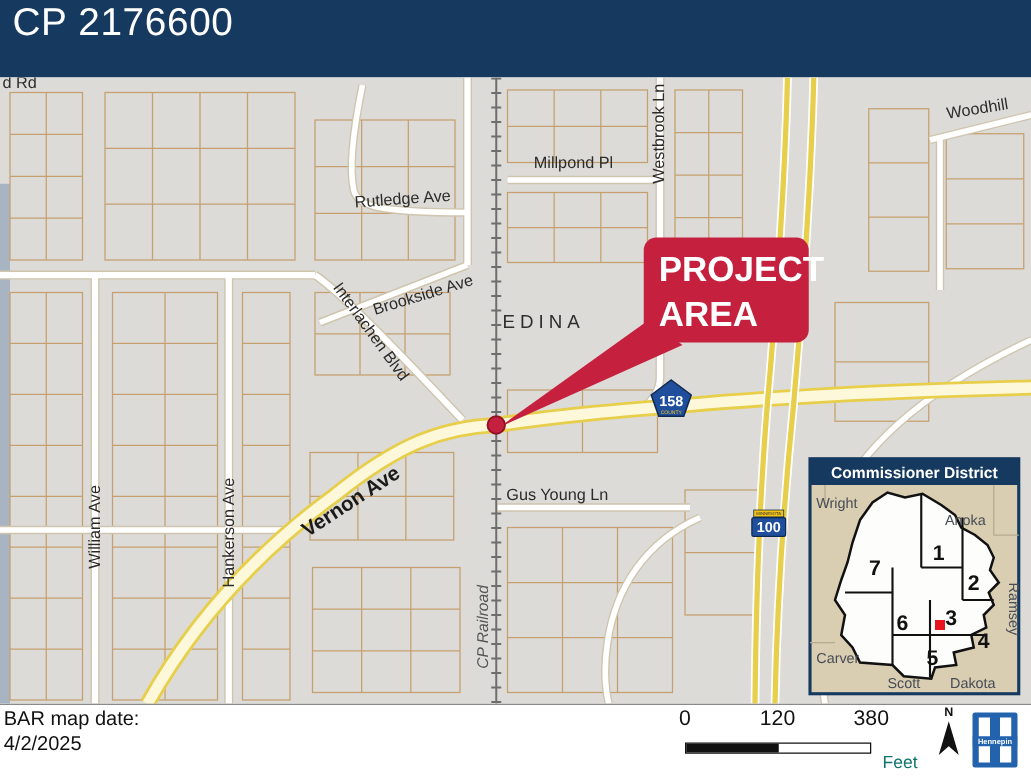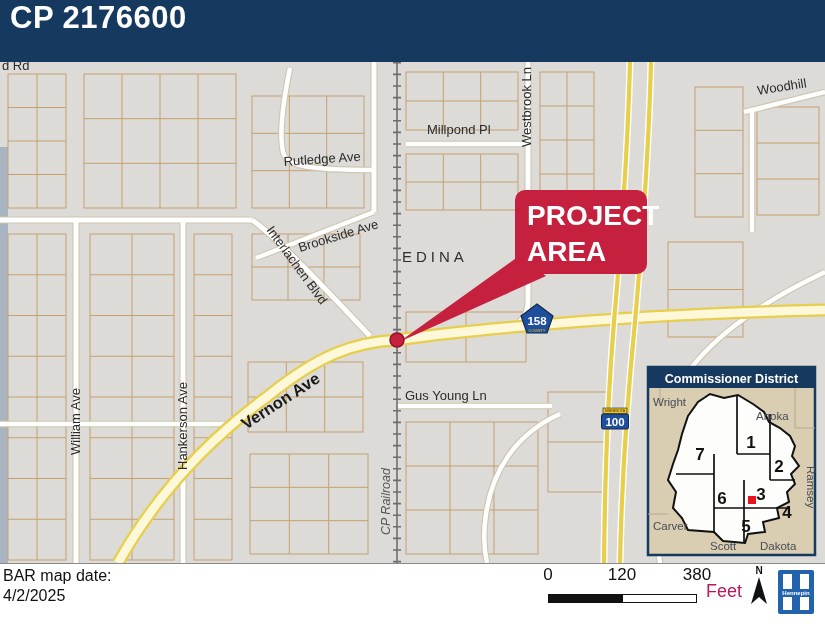--- a/index.html
+++ b/index.html
@@ -7,7 +7,7 @@
          font-family:"Liberation Sans",sans-serif;}
   
   #header{position:absolute;left:0;top:0;width:825px;height:62px;background:var(--c-navy,#16395F);}
-  #title{position:absolute;left:10px;top:0px;color:#fff;font-size:31px;font-weight:bold;letter-spacing:.5px;}
+  #title{position:absolute;left:10px;top:0px;color:#fff;font-size:31px;font-weight:normal;letter-spacing:.5px;}
   #subtitle{position:absolute;left:10px;top:40px;color:#dfe7f2;font-size:14.5px;}
   
   #mapwrap{position:absolute;left:0;top:62px;width:825px;height:501px;background:var(--c-map_bg,#DCDBD8);}

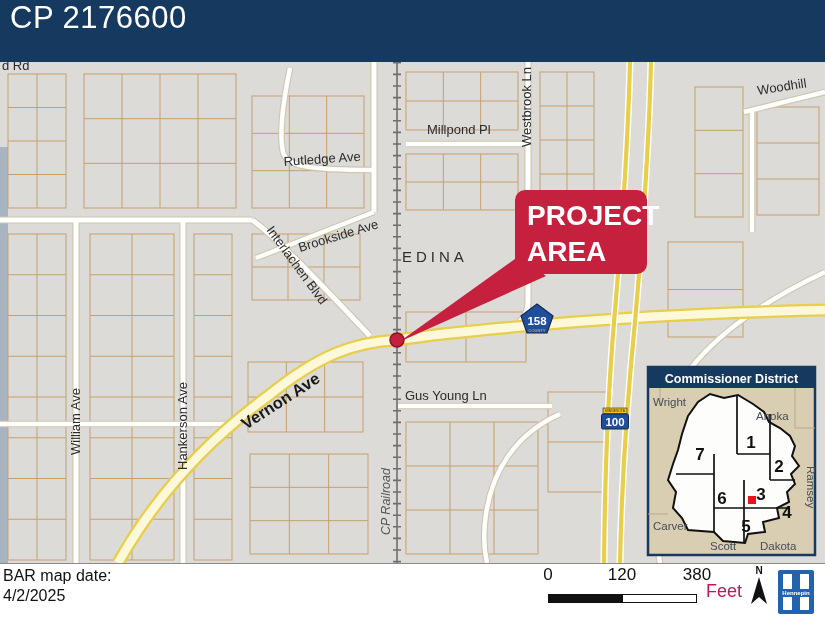--- a/index.html
+++ b/index.html
@@ -19,7 +19,7 @@
   .tick{position:absolute;top:1px;font-size:17px;color:#111;transform:translateX(-50%);}
   #scalebar{position:absolute;left:548px;top:30px;width:149px;height:9px;border:1.2px solid #111;box-sizing:border-box;background:#fff;}
   #scalefill{position:absolute;left:0;top:0;width:50%;height:100%;background:#111;}
-  #feet{position:absolute;left:706px;top:17px;font-size:18px;color:#be185d;}
+  #feet{position:absolute;left:706px;top:37px;font-size:14px;color:#0f766e;}
   #north{position:absolute;left:746px;top:1px;width:26px;height:44px;text-align:center;}
   #north .nlab{font-size:10px;color:#111;font-weight:bold;display:block;line-height:11px;}
   #logo{position:absolute;left:778px;top:6px;width:36px;height:44px;background:var(--c-logo_blue,#2363AE);border-radius:2px;}

